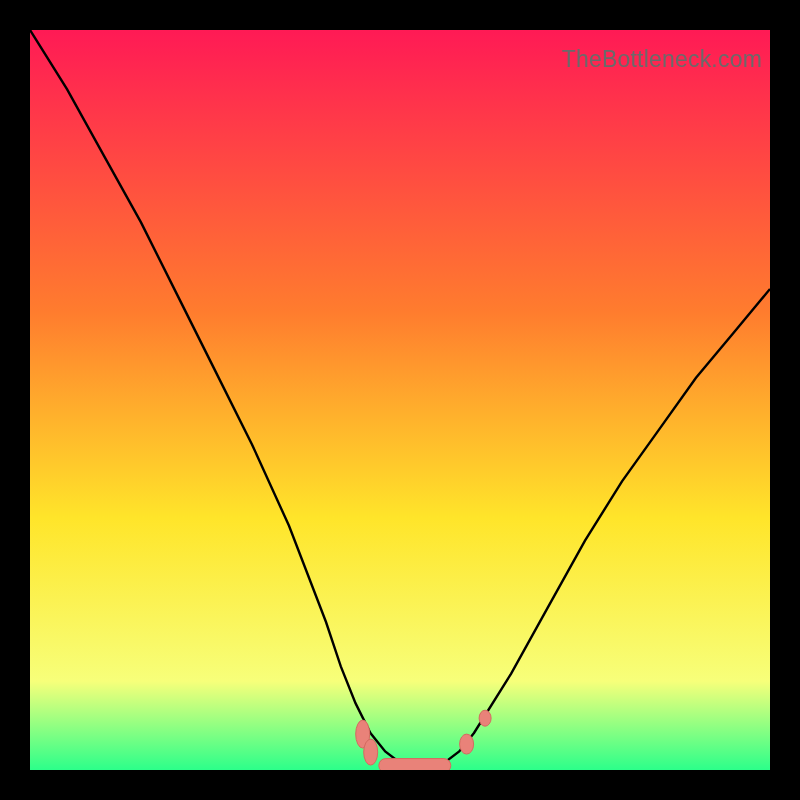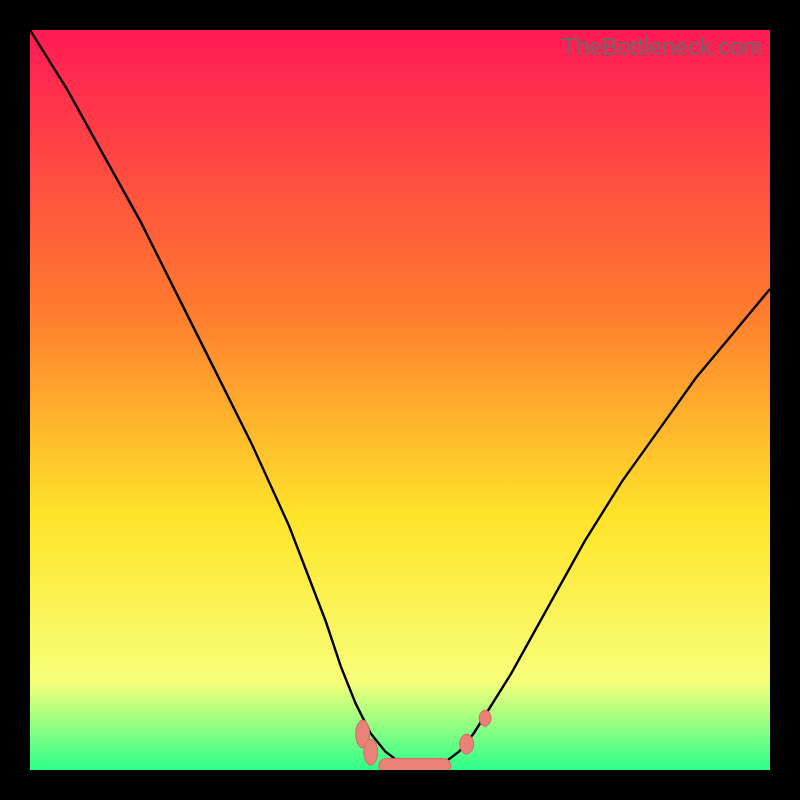--- a/index.html
+++ b/index.html
@@ -28,7 +28,7 @@
   }
   .watermark {
     position: absolute;
-    top: 4px;
+    top: 16px;
     right: 8px;
     color: #6a6a6a;
     font-size: 23px;

